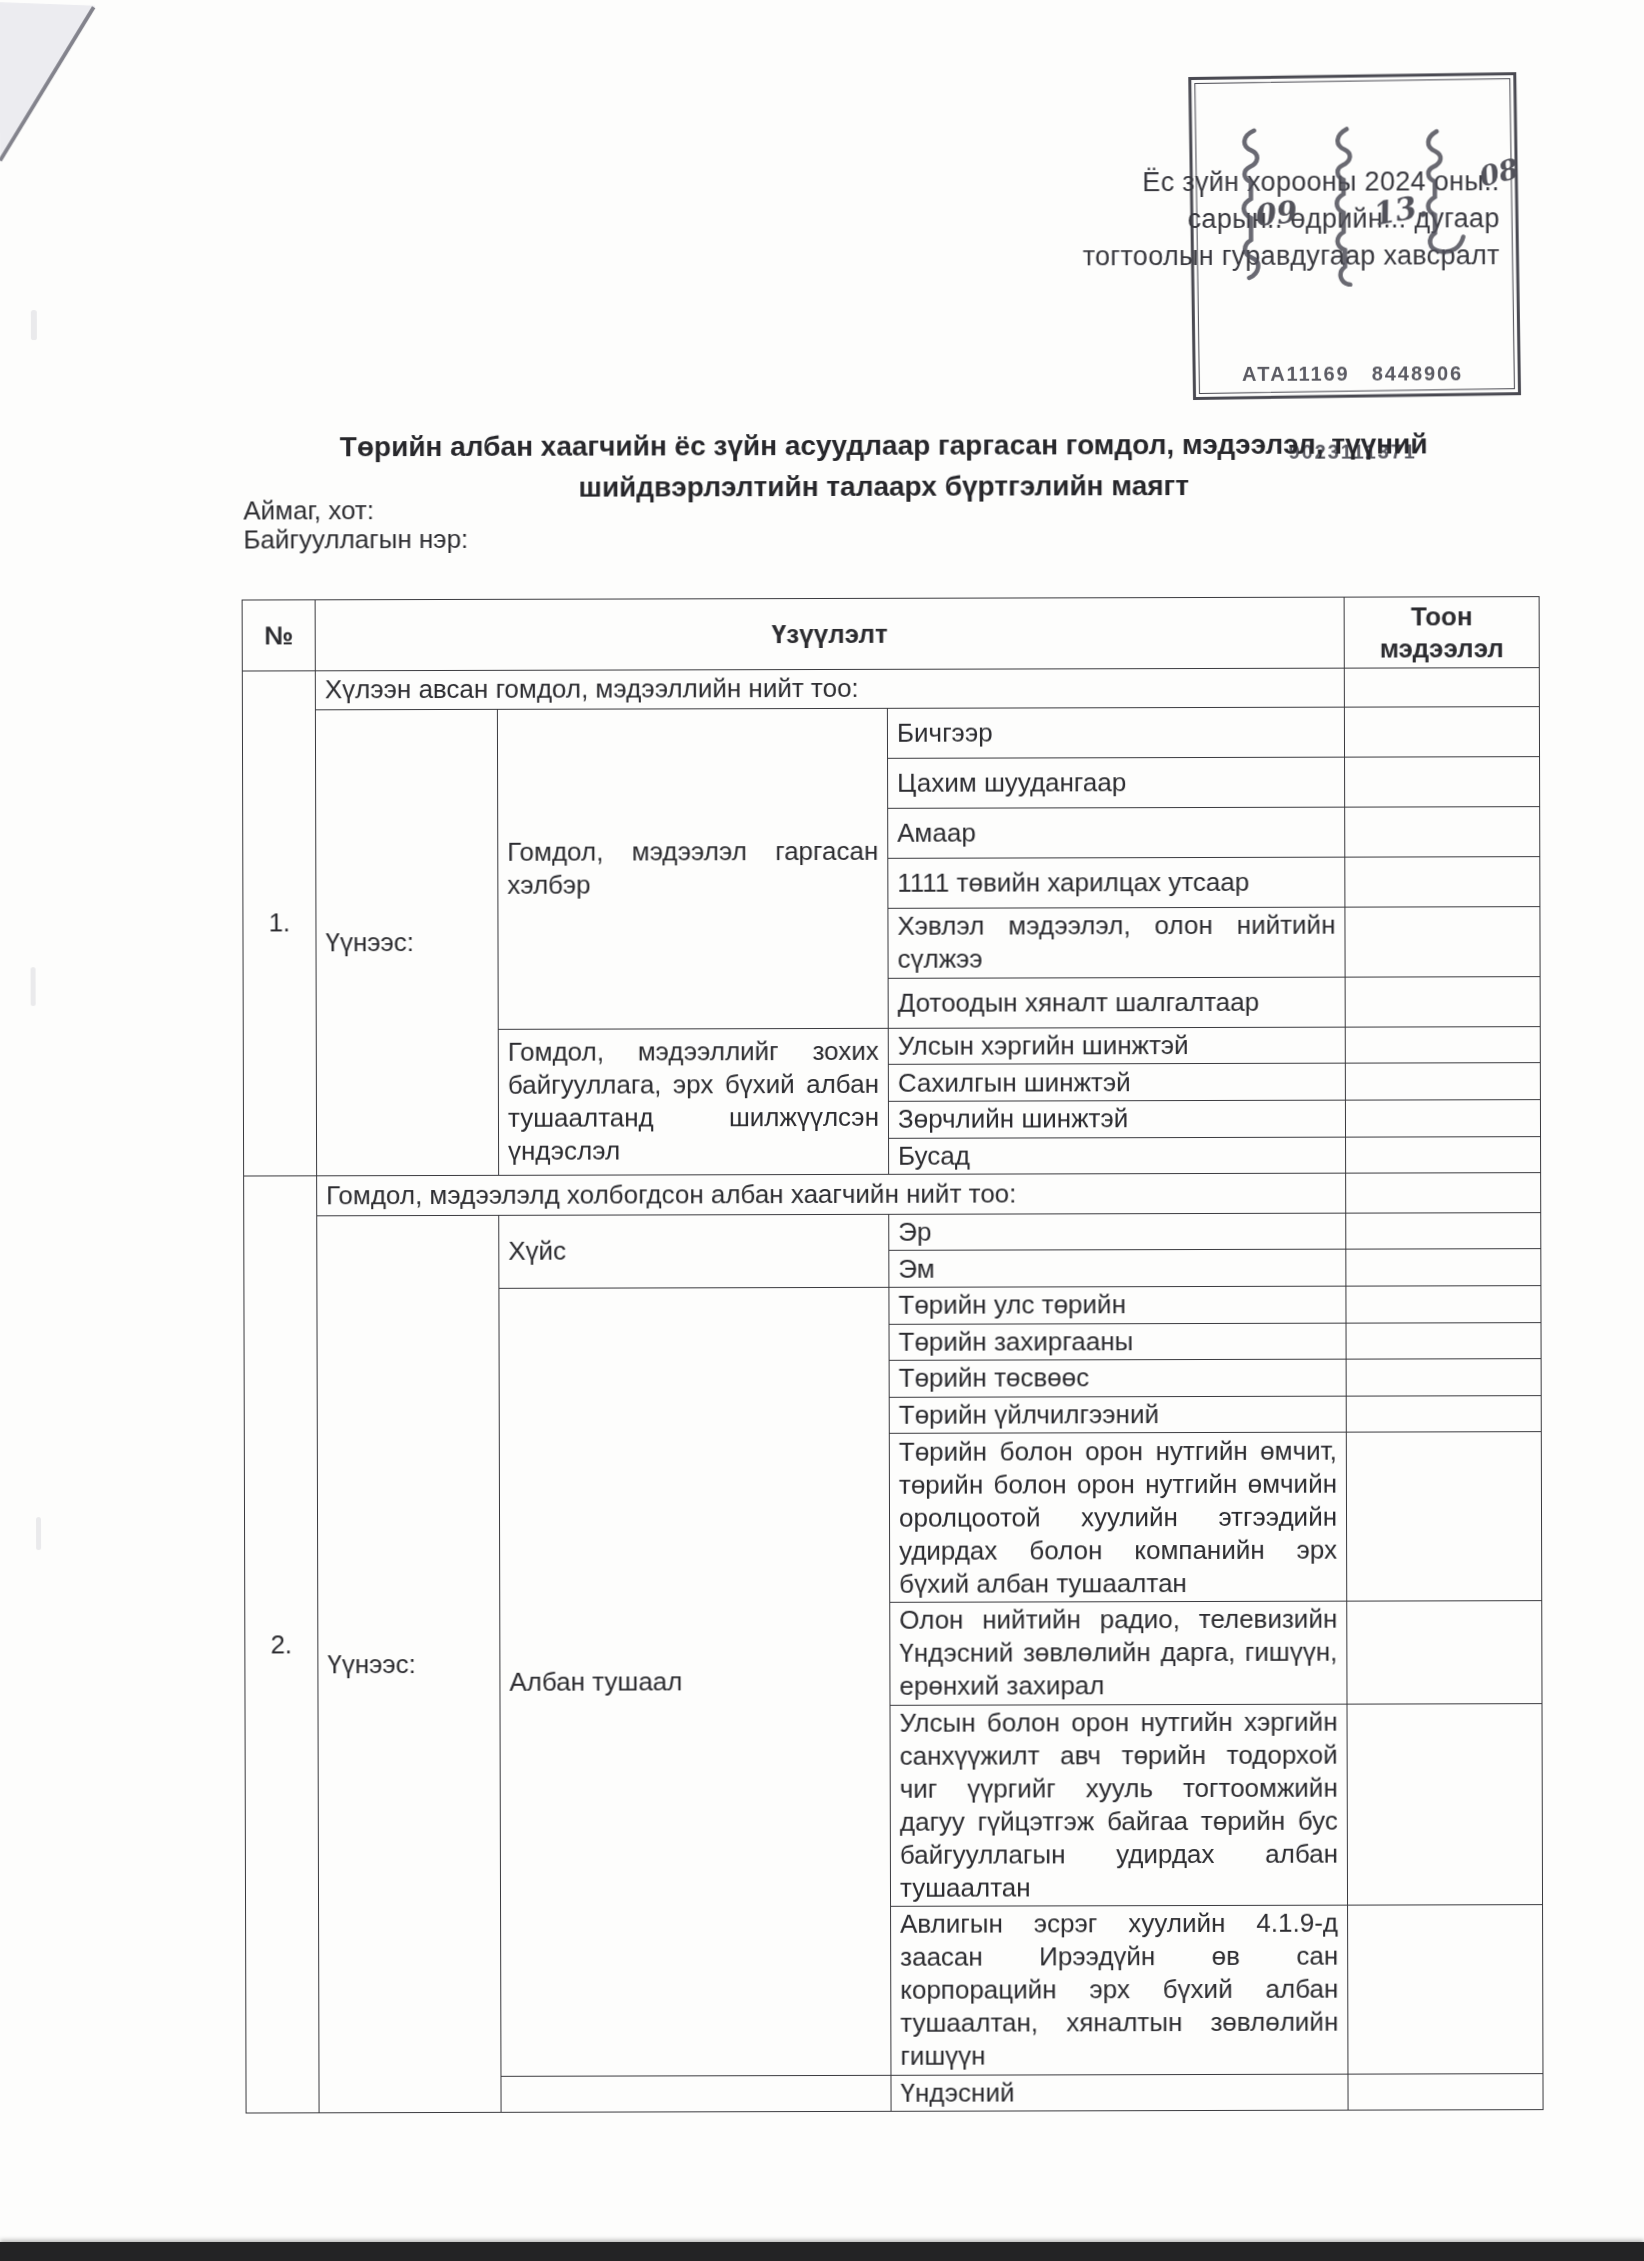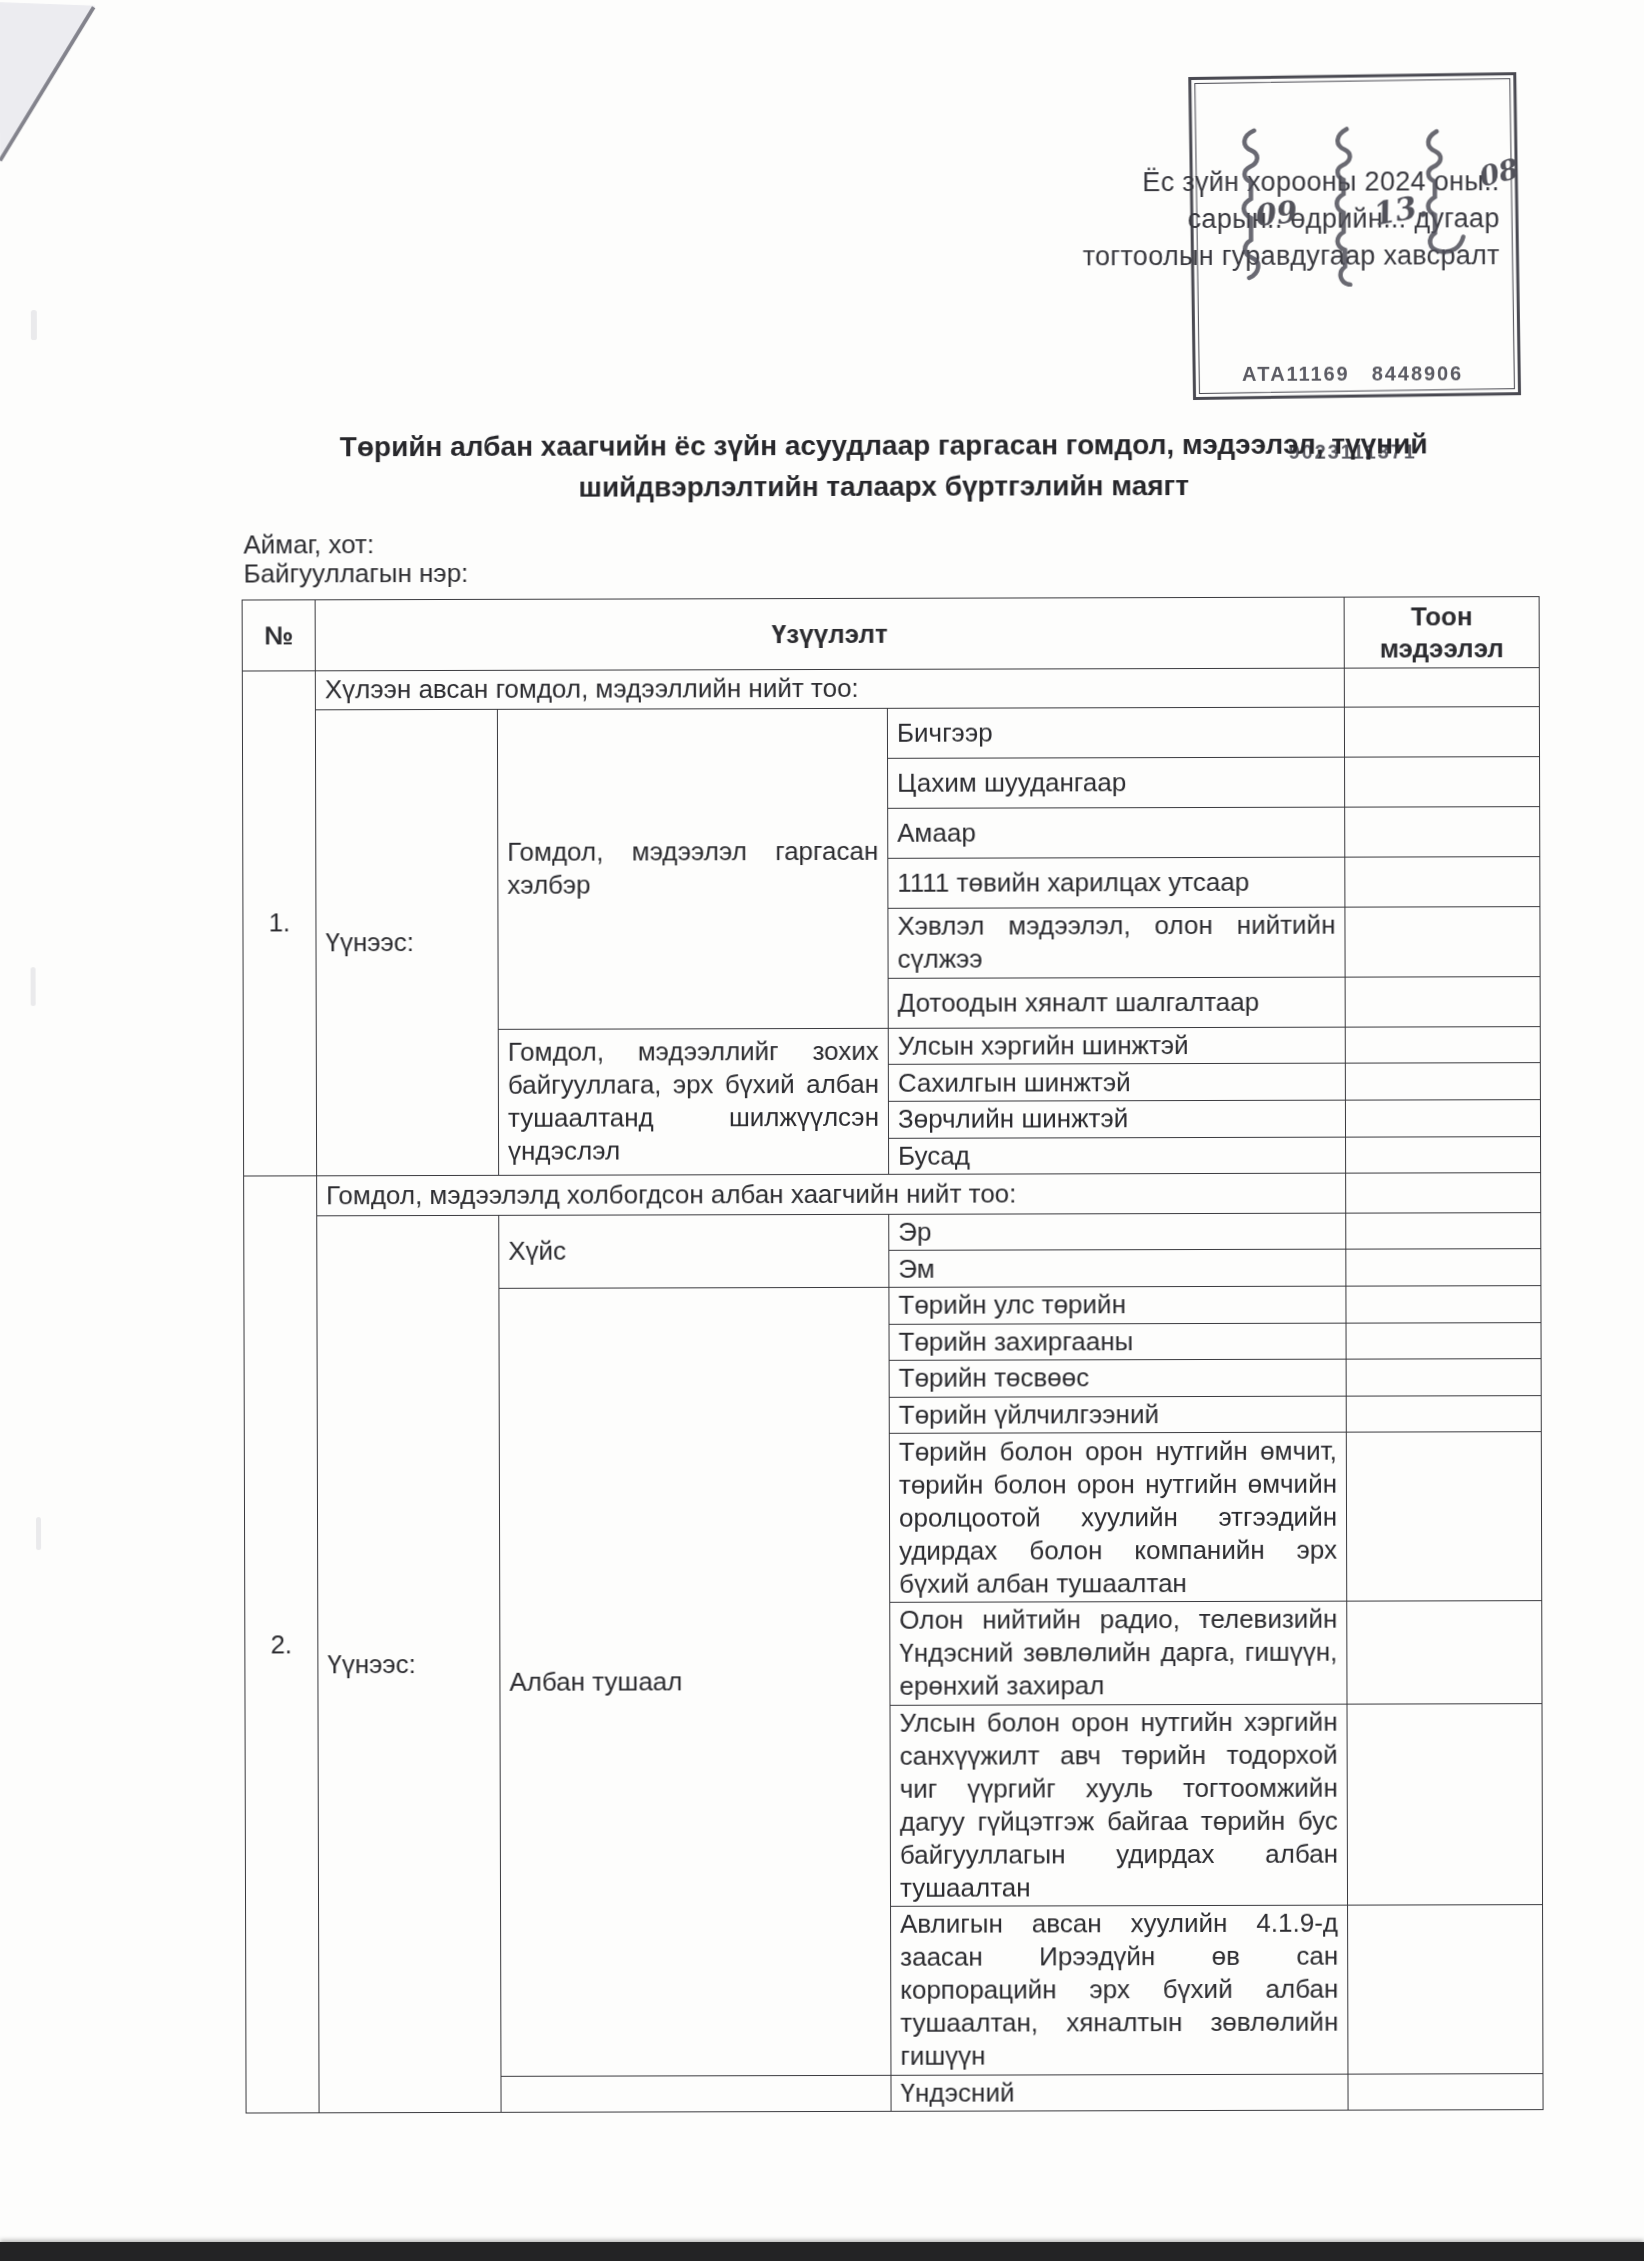--- a/index.html
+++ b/index.html
@@ -31,7 +31,7 @@
   
   .title{position:absolute;left:193px;top:425px;width:1385px;text-align:center;
          font-size:28px;line-height:41px;font-weight:bold;color:#29292d;}
-  .fields{position:absolute;left:245px;top:495px;font-size:26px;line-height:29px;color:#303034;margin-top:34px;}
+  .fields{position:absolute;left:245px;top:495px;font-size:26px;line-height:29px;color:#303034;}
 
   
   table.tbl{position:absolute;left:243px;top:598px;width:1297px;border-collapse:collapse;

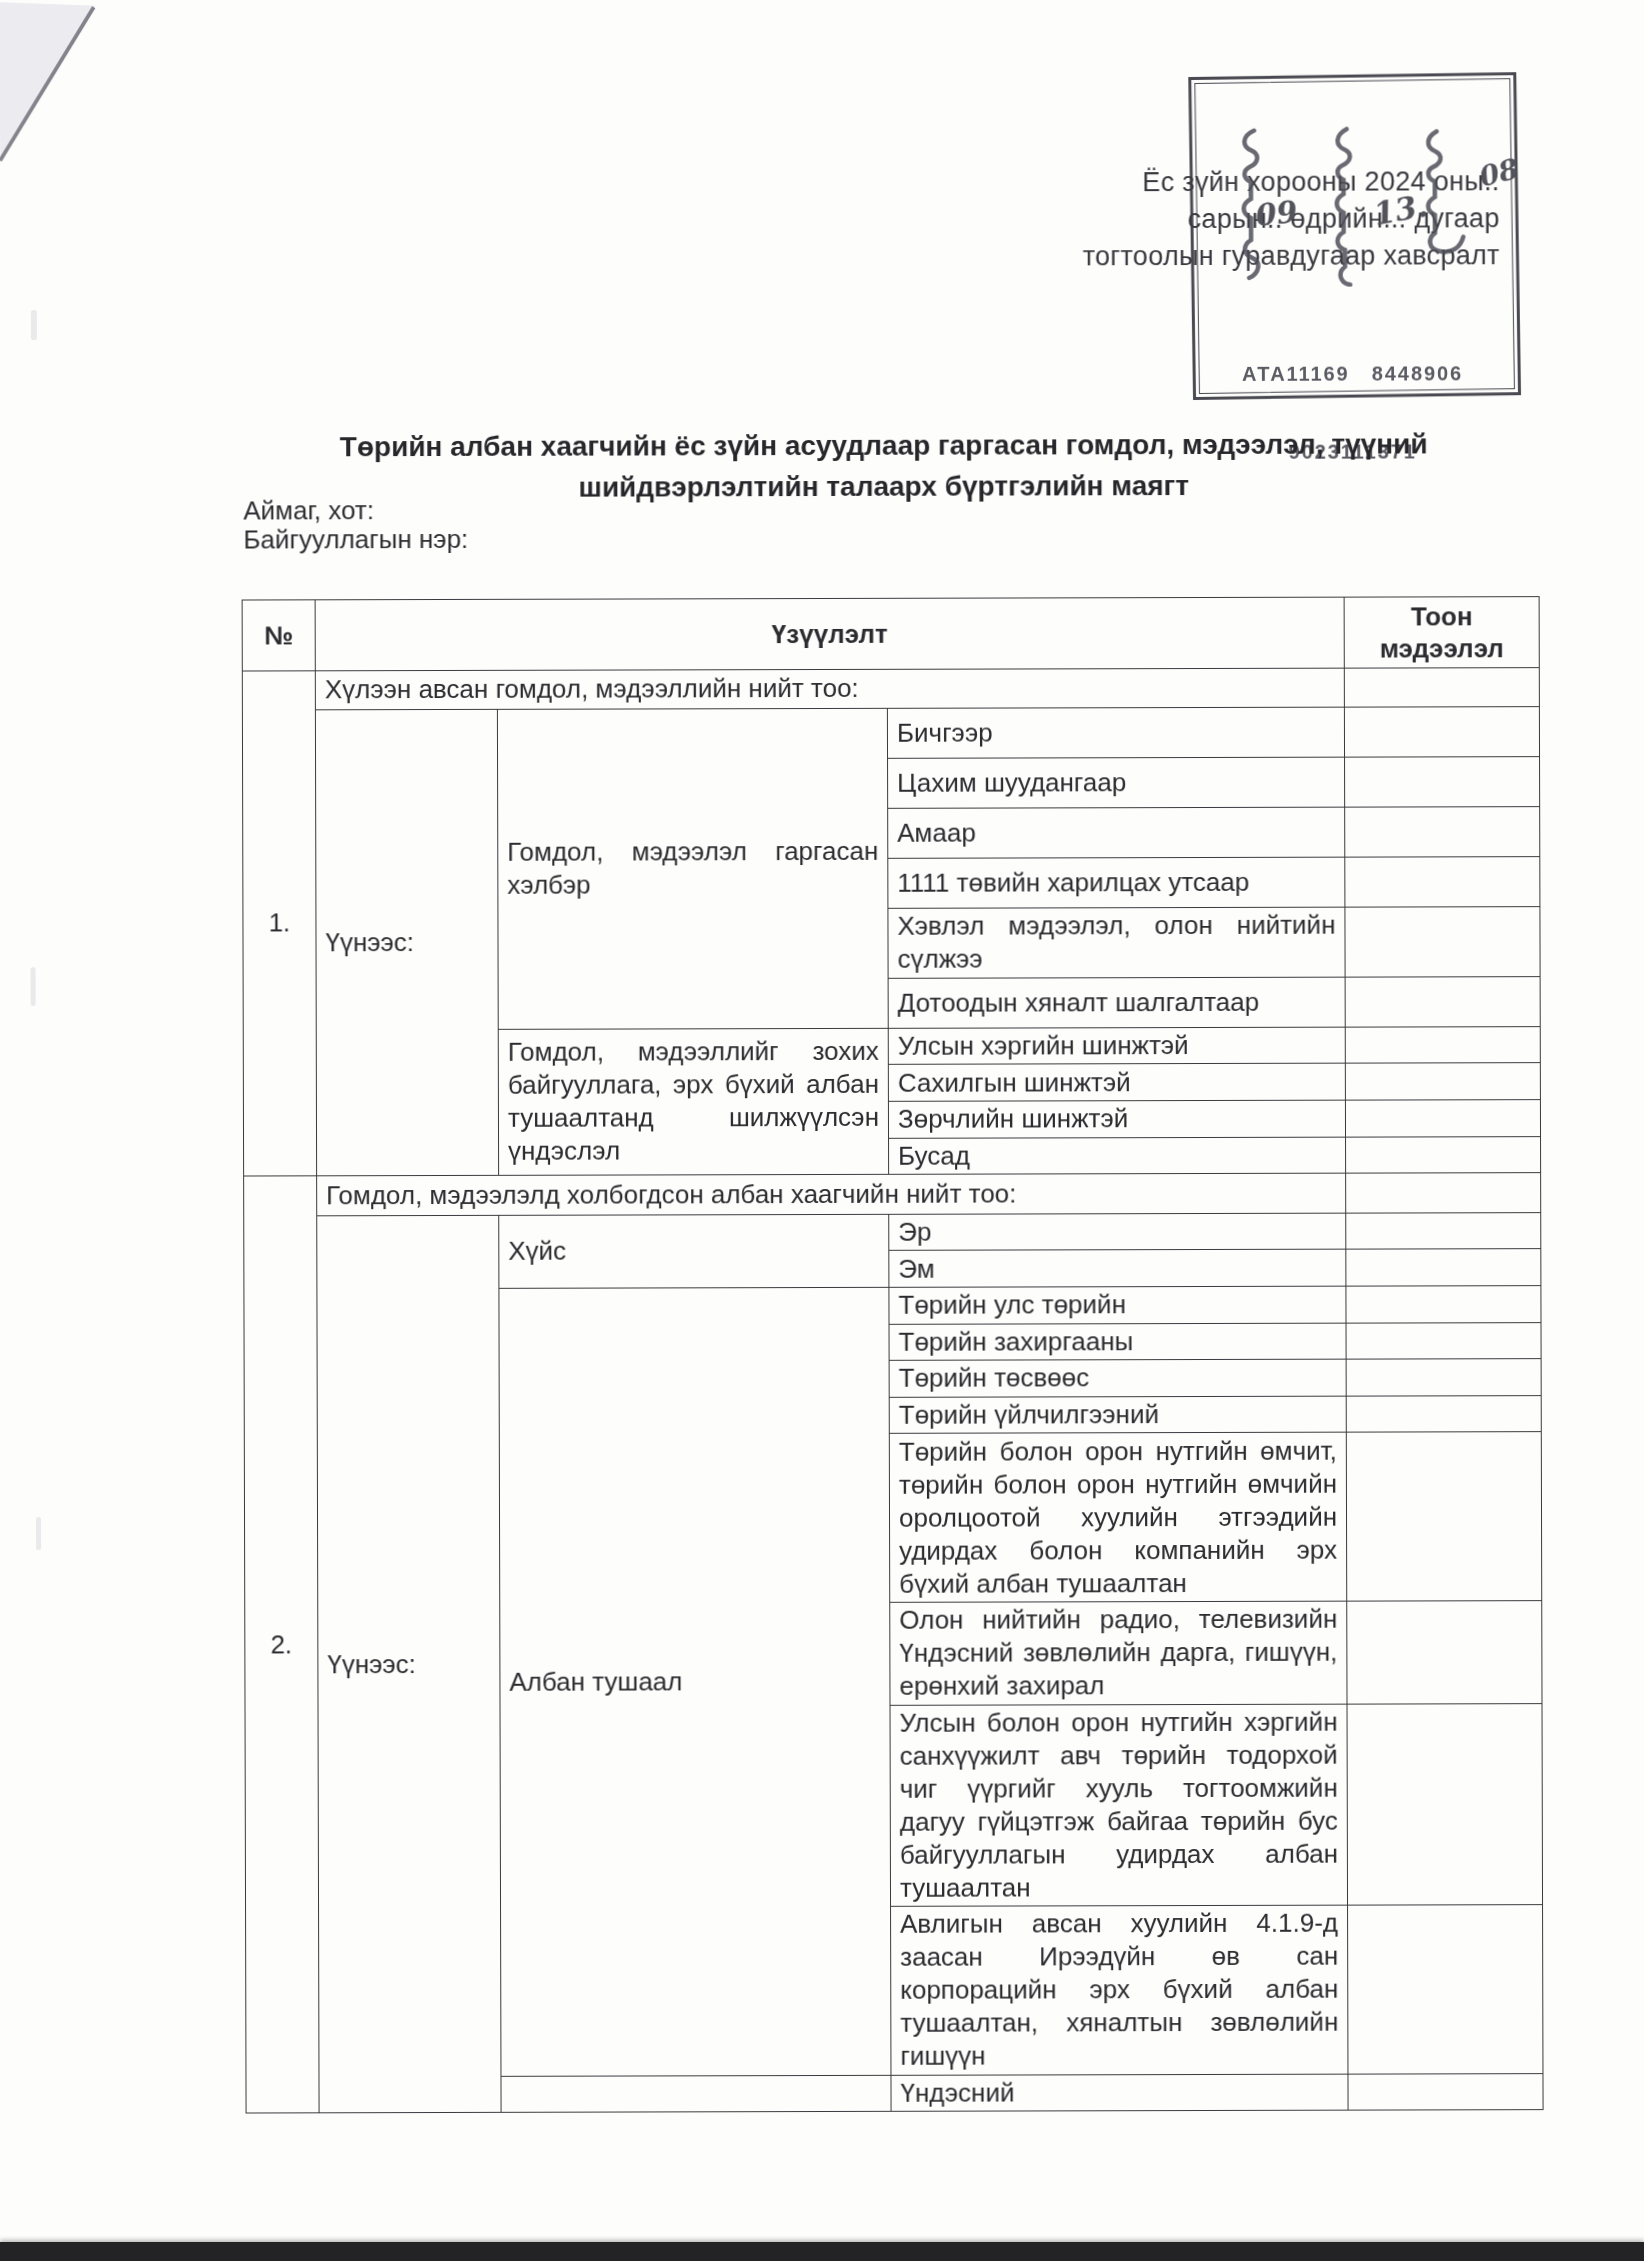--- a/index.html
+++ b/index.html
@@ -208,7 +208,7 @@
       <td></td>
     </tr>
     <tr>
-      <td class="just">Авлигын авсан хуулийн 4.1.9-д заасан Ирээдүйн өв сан корпорацийн эрх бүхий албан тушаалтан, хяналтын зөвлөлийн гишүүн</td>
+      <td class="just">Авлигын эсрэг хуулийн 4.1.9-д заасан Ирээдүйн өв сан корпорацийн эрх бүхий албан тушаалтан, хяналтын зөвлөлийн гишүүн</td>
       <td></td>
     </tr>
     <tr class="cut">

